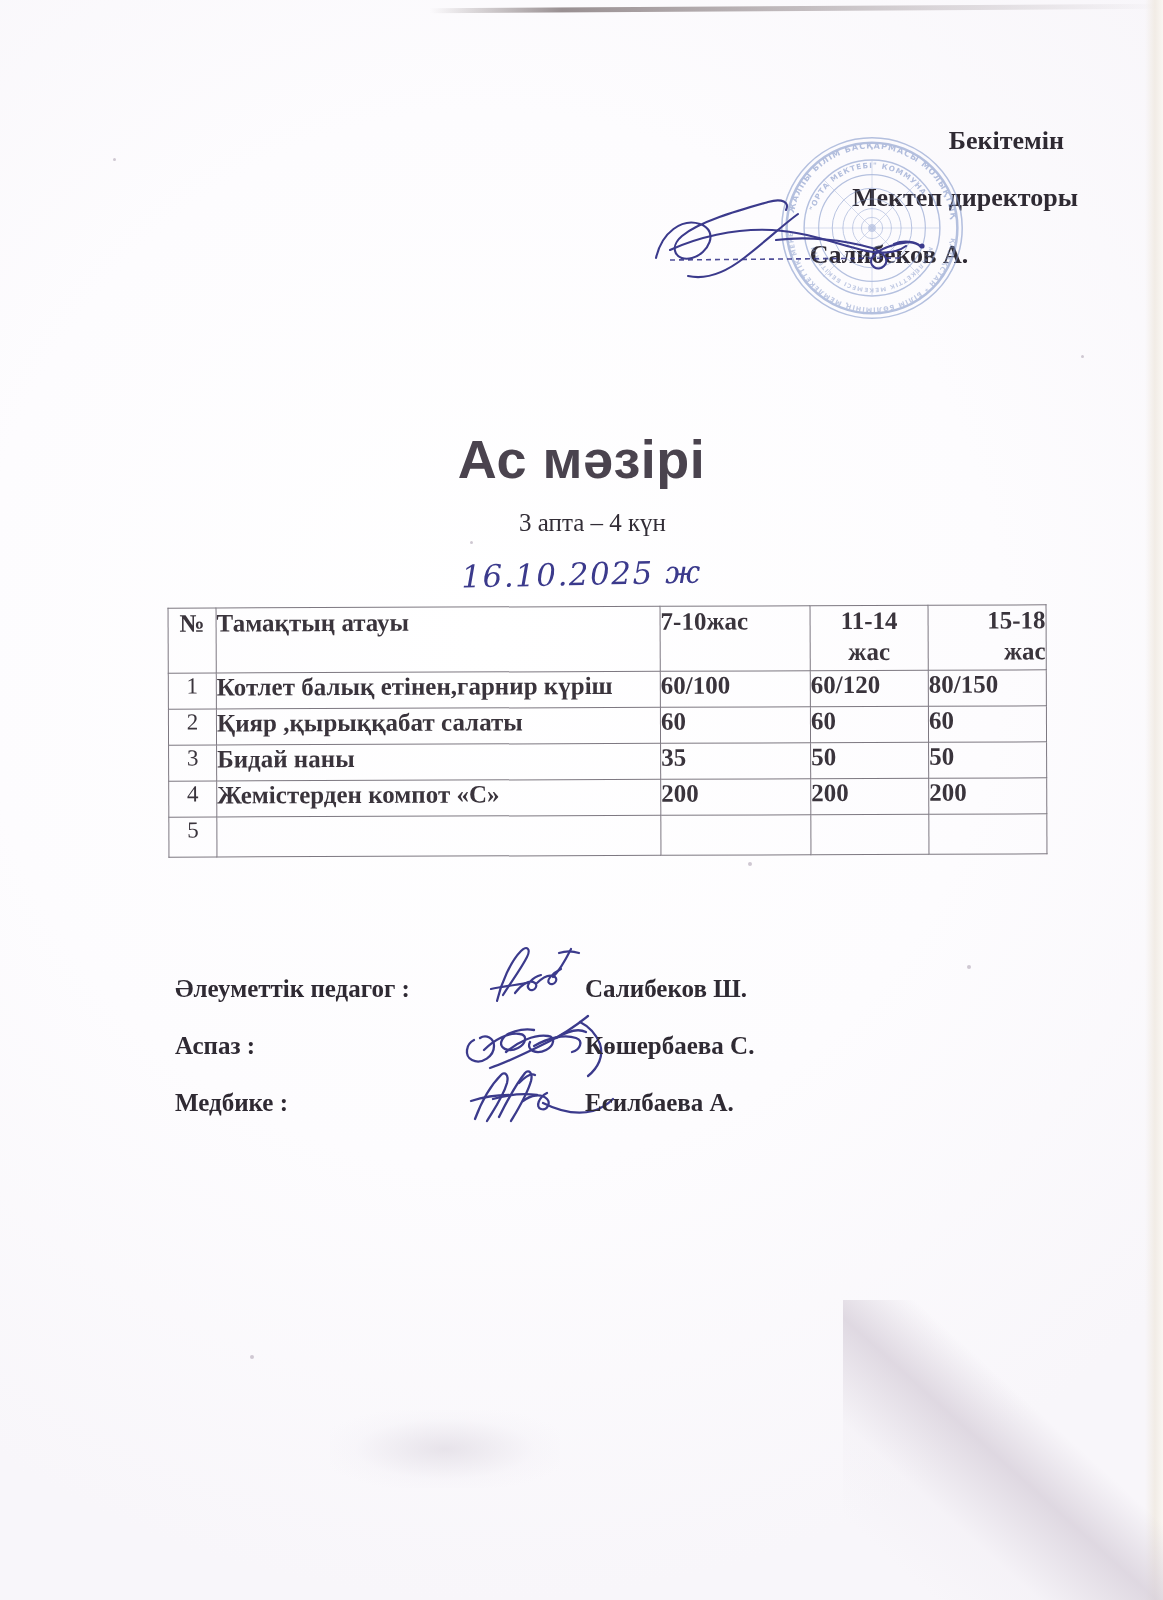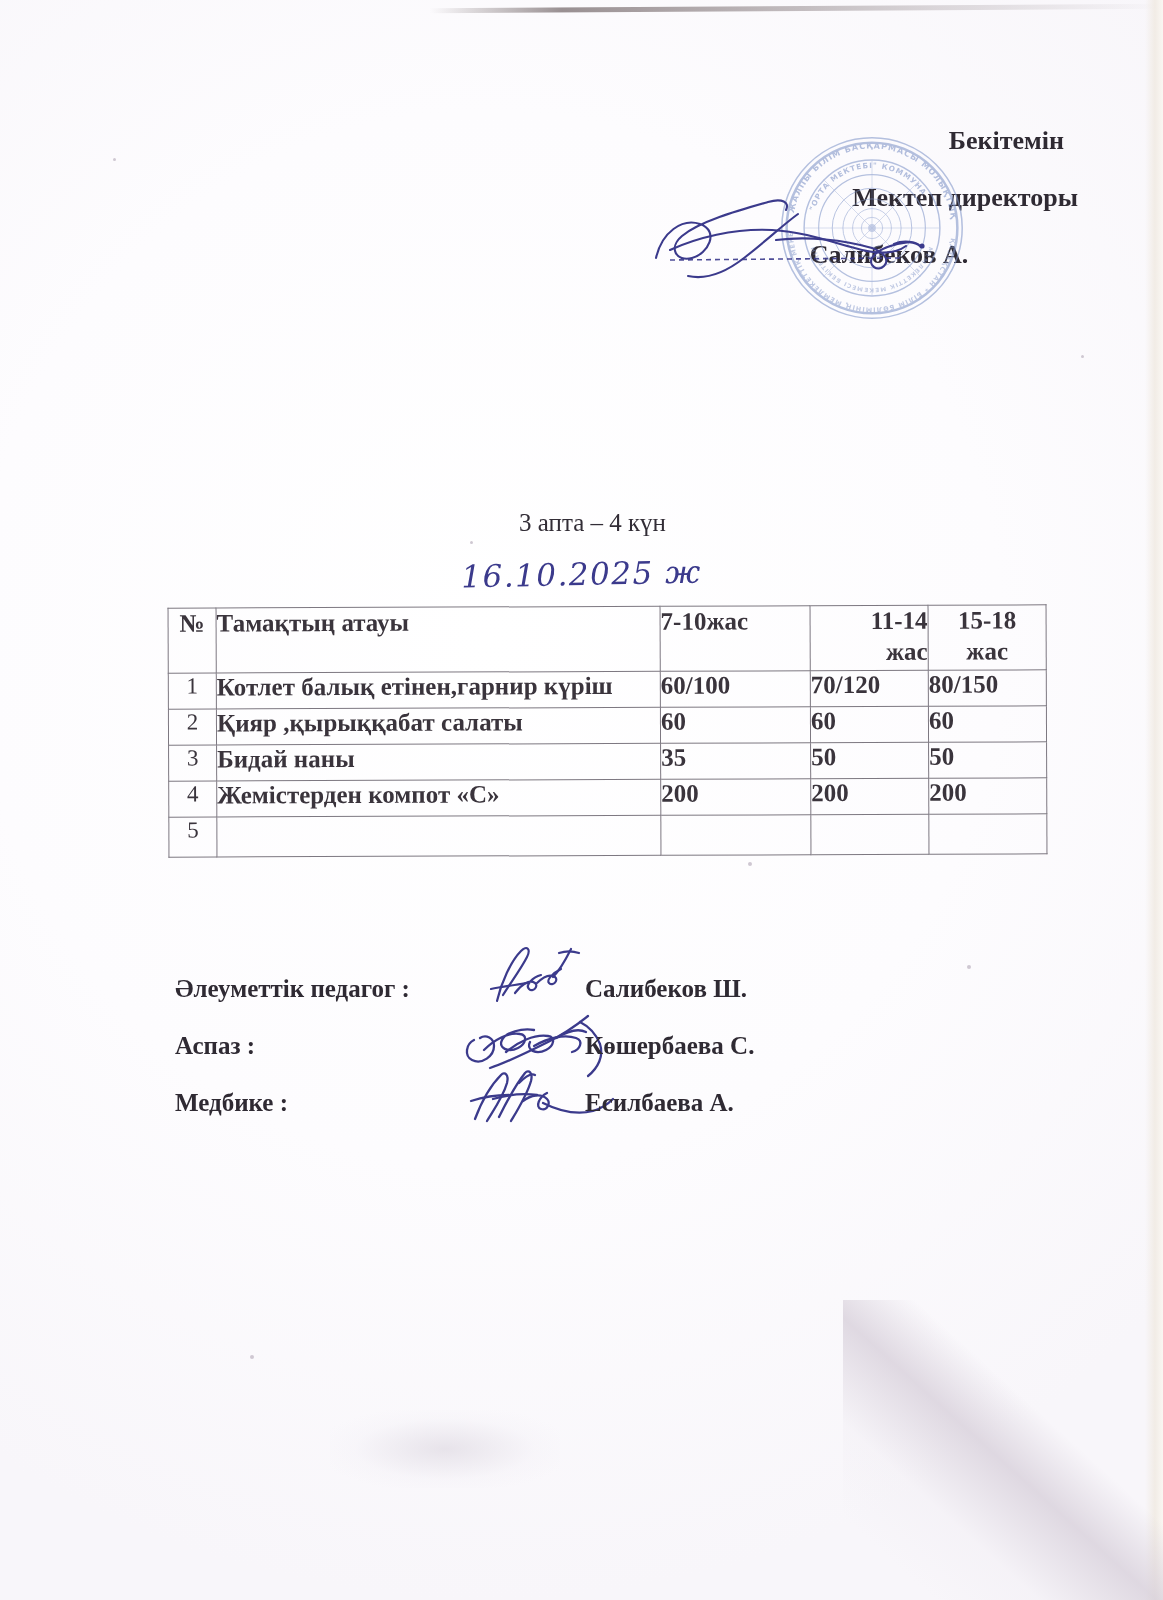--- a/index.html
+++ b/index.html
@@ -317,6 +317,7 @@
     </svg>
   </div>
 
+  <div class="doc-title">Ас мәзірі</div>
   <div class="doc-subtitle">3 апта – 4 күн</div>
   <div class="doc-date-hand">16.10.2025 ж</div>
 

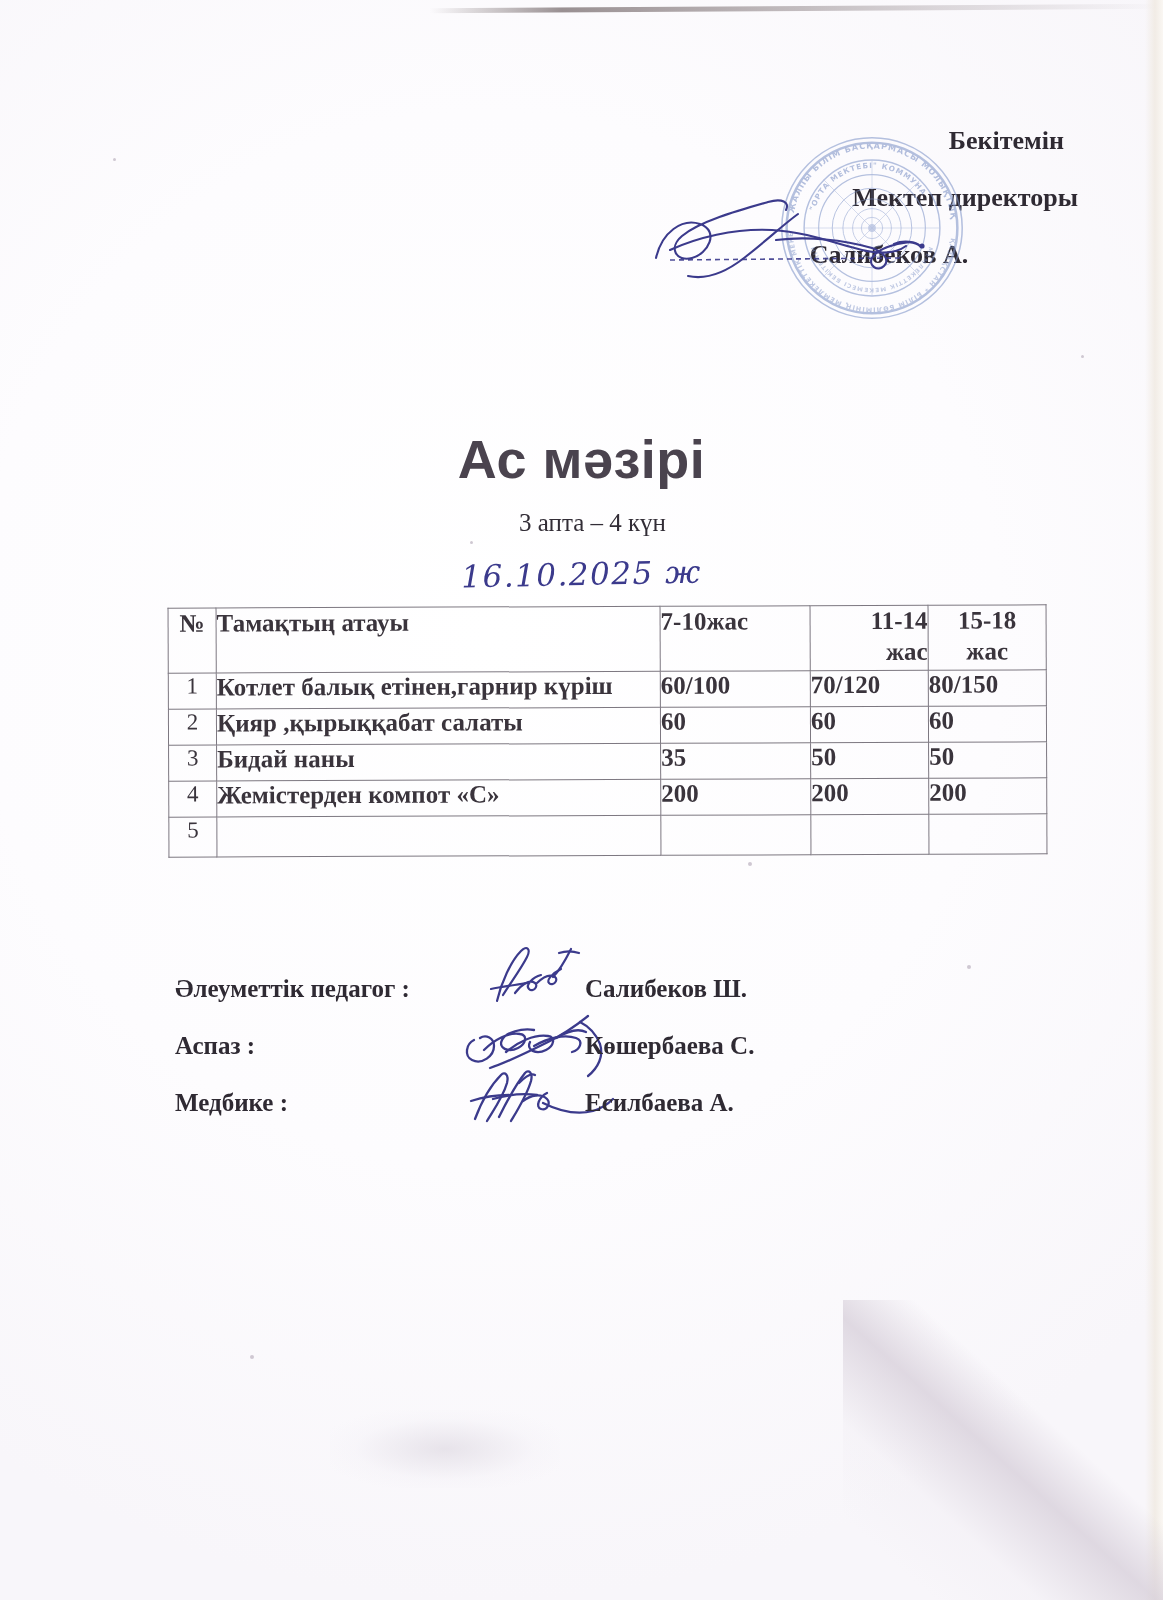--- a/index.html
+++ b/index.html
@@ -335,7 +335,7 @@
           <th class="hd-cell hd-num">№</th>
           <th class="hd-cell" style="text-align:left;">Тамақтың атауы</th>
           <th class="hd-cell" style="text-align:left;">7-10жас</th>
-          <th class="hd-cell" style="text-align:right;">
+          <th class="hd-cell" style="text-align:center;">
             <span class="hd-sub">11-14</span>
             <span class="hd-sub">жас</span>
           </th>

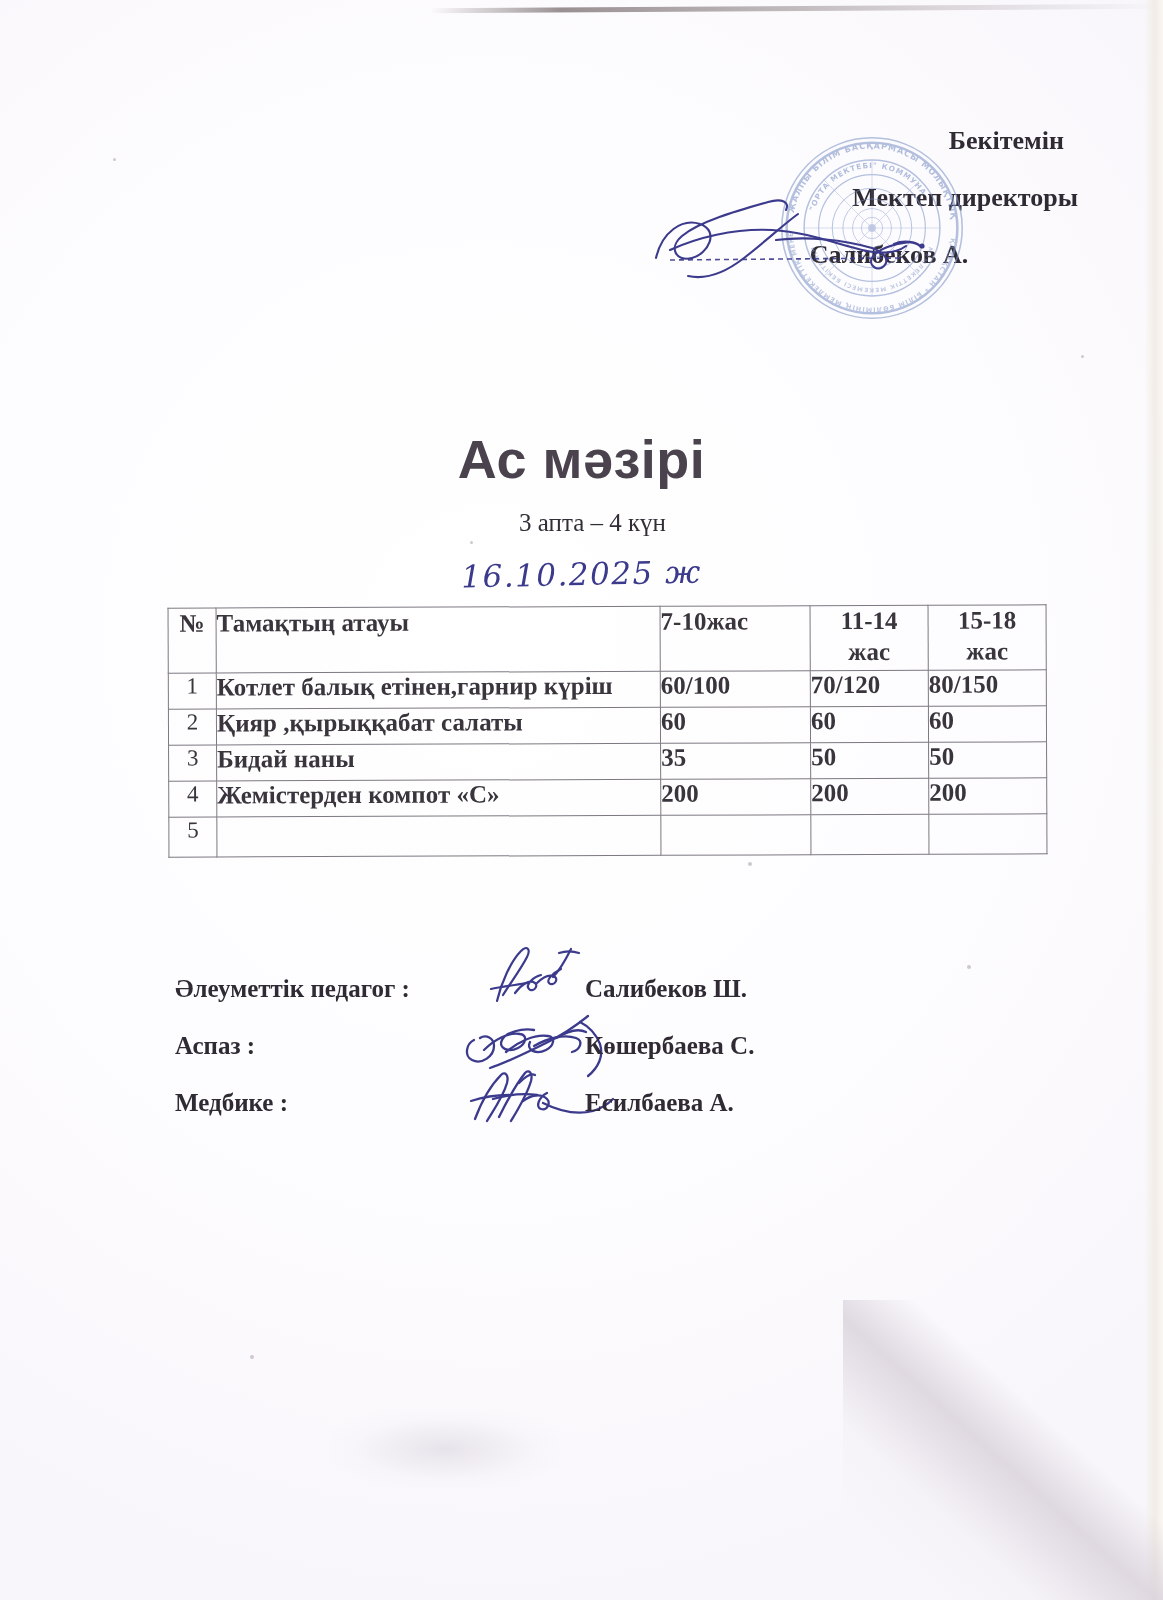--- a/index.html
+++ b/index.html
@@ -339,7 +339,7 @@
             <span class="hd-sub">11-14</span>
             <span class="hd-sub">жас</span>
           </th>
-          <th class="hd-cell" style="text-align:center;margin-left:13px;">
+          <th class="hd-cell" style="text-align:right;margin-left:13px;">
             <span class="hd-sub">15-18</span>
             <span class="hd-sub">жас</span>
           </th>

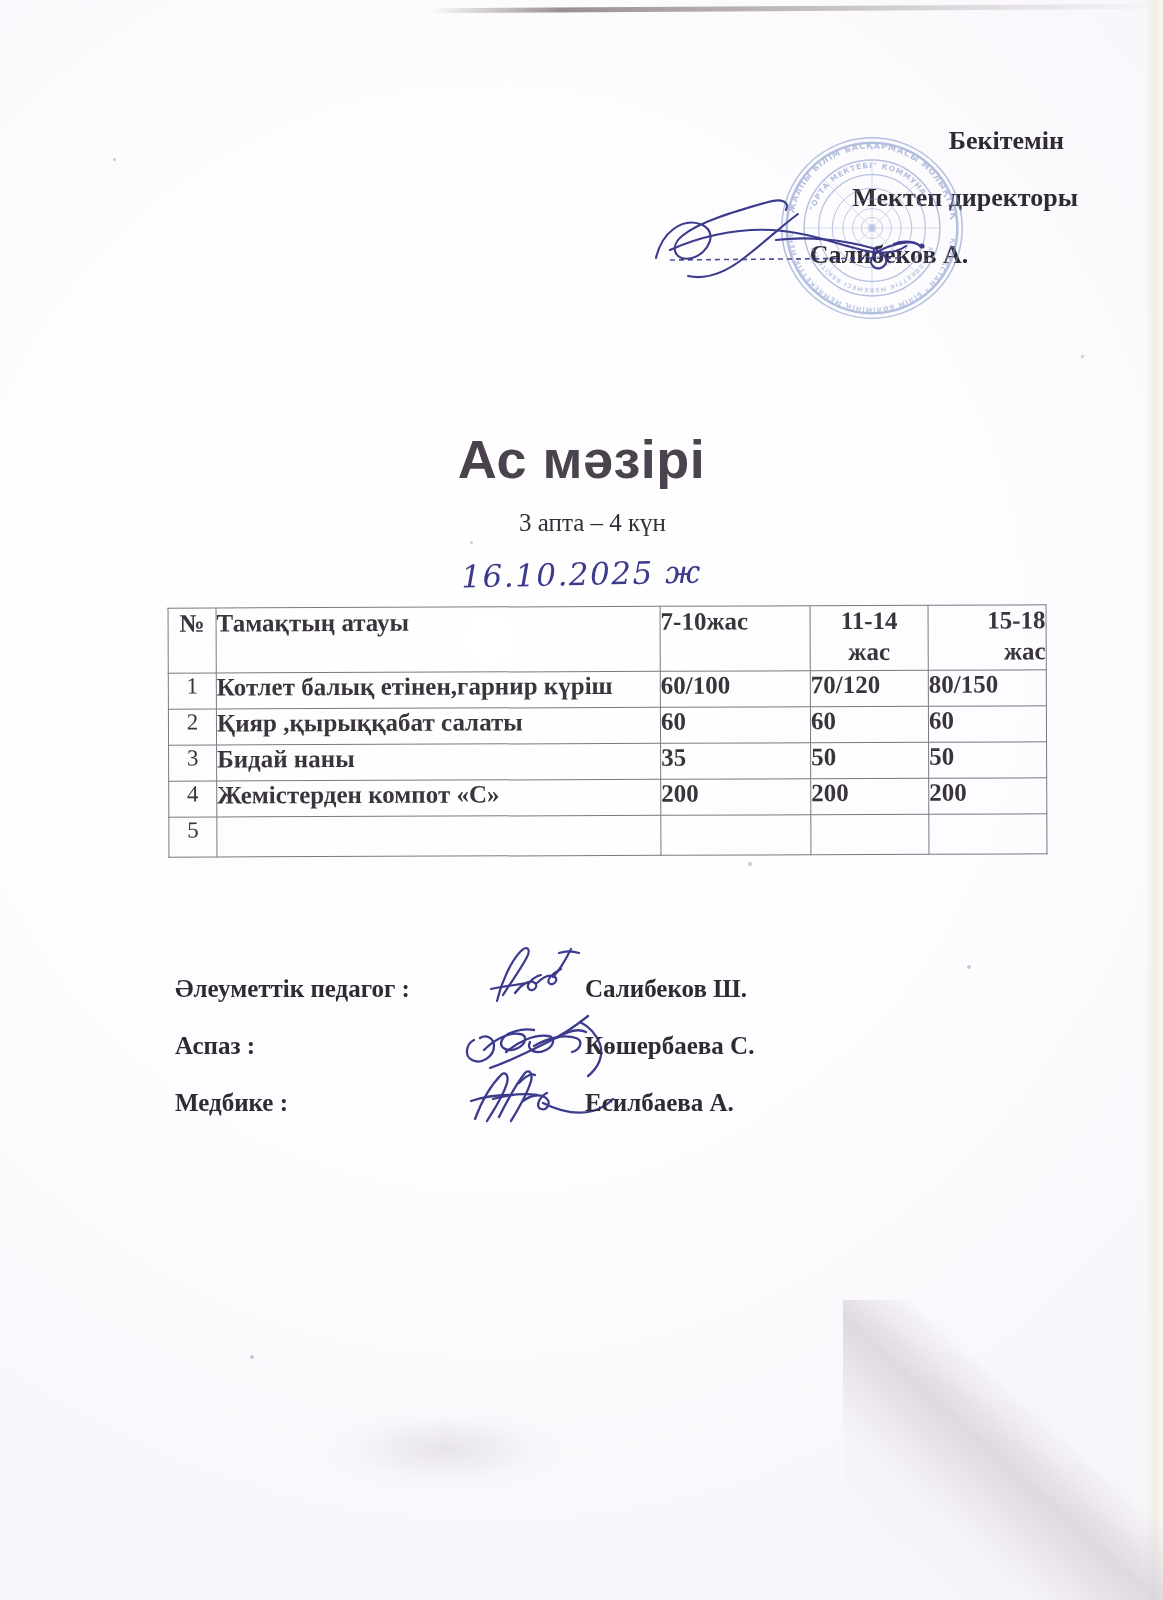--- a/index.html
+++ b/index.html
@@ -350,7 +350,7 @@
           <td class="rw-num">1</td>
           <td class="rw-name">Котлет балық етінен,гарнир күріш</td>
           <td class="rw-val">60/100</td>
-          <td class="rw-val">70/120</td>
+          <td class="rw-val">60/120</td>
           <td class="rw-val">80/150</td>
         </tr>
         <tr class="data-row">

